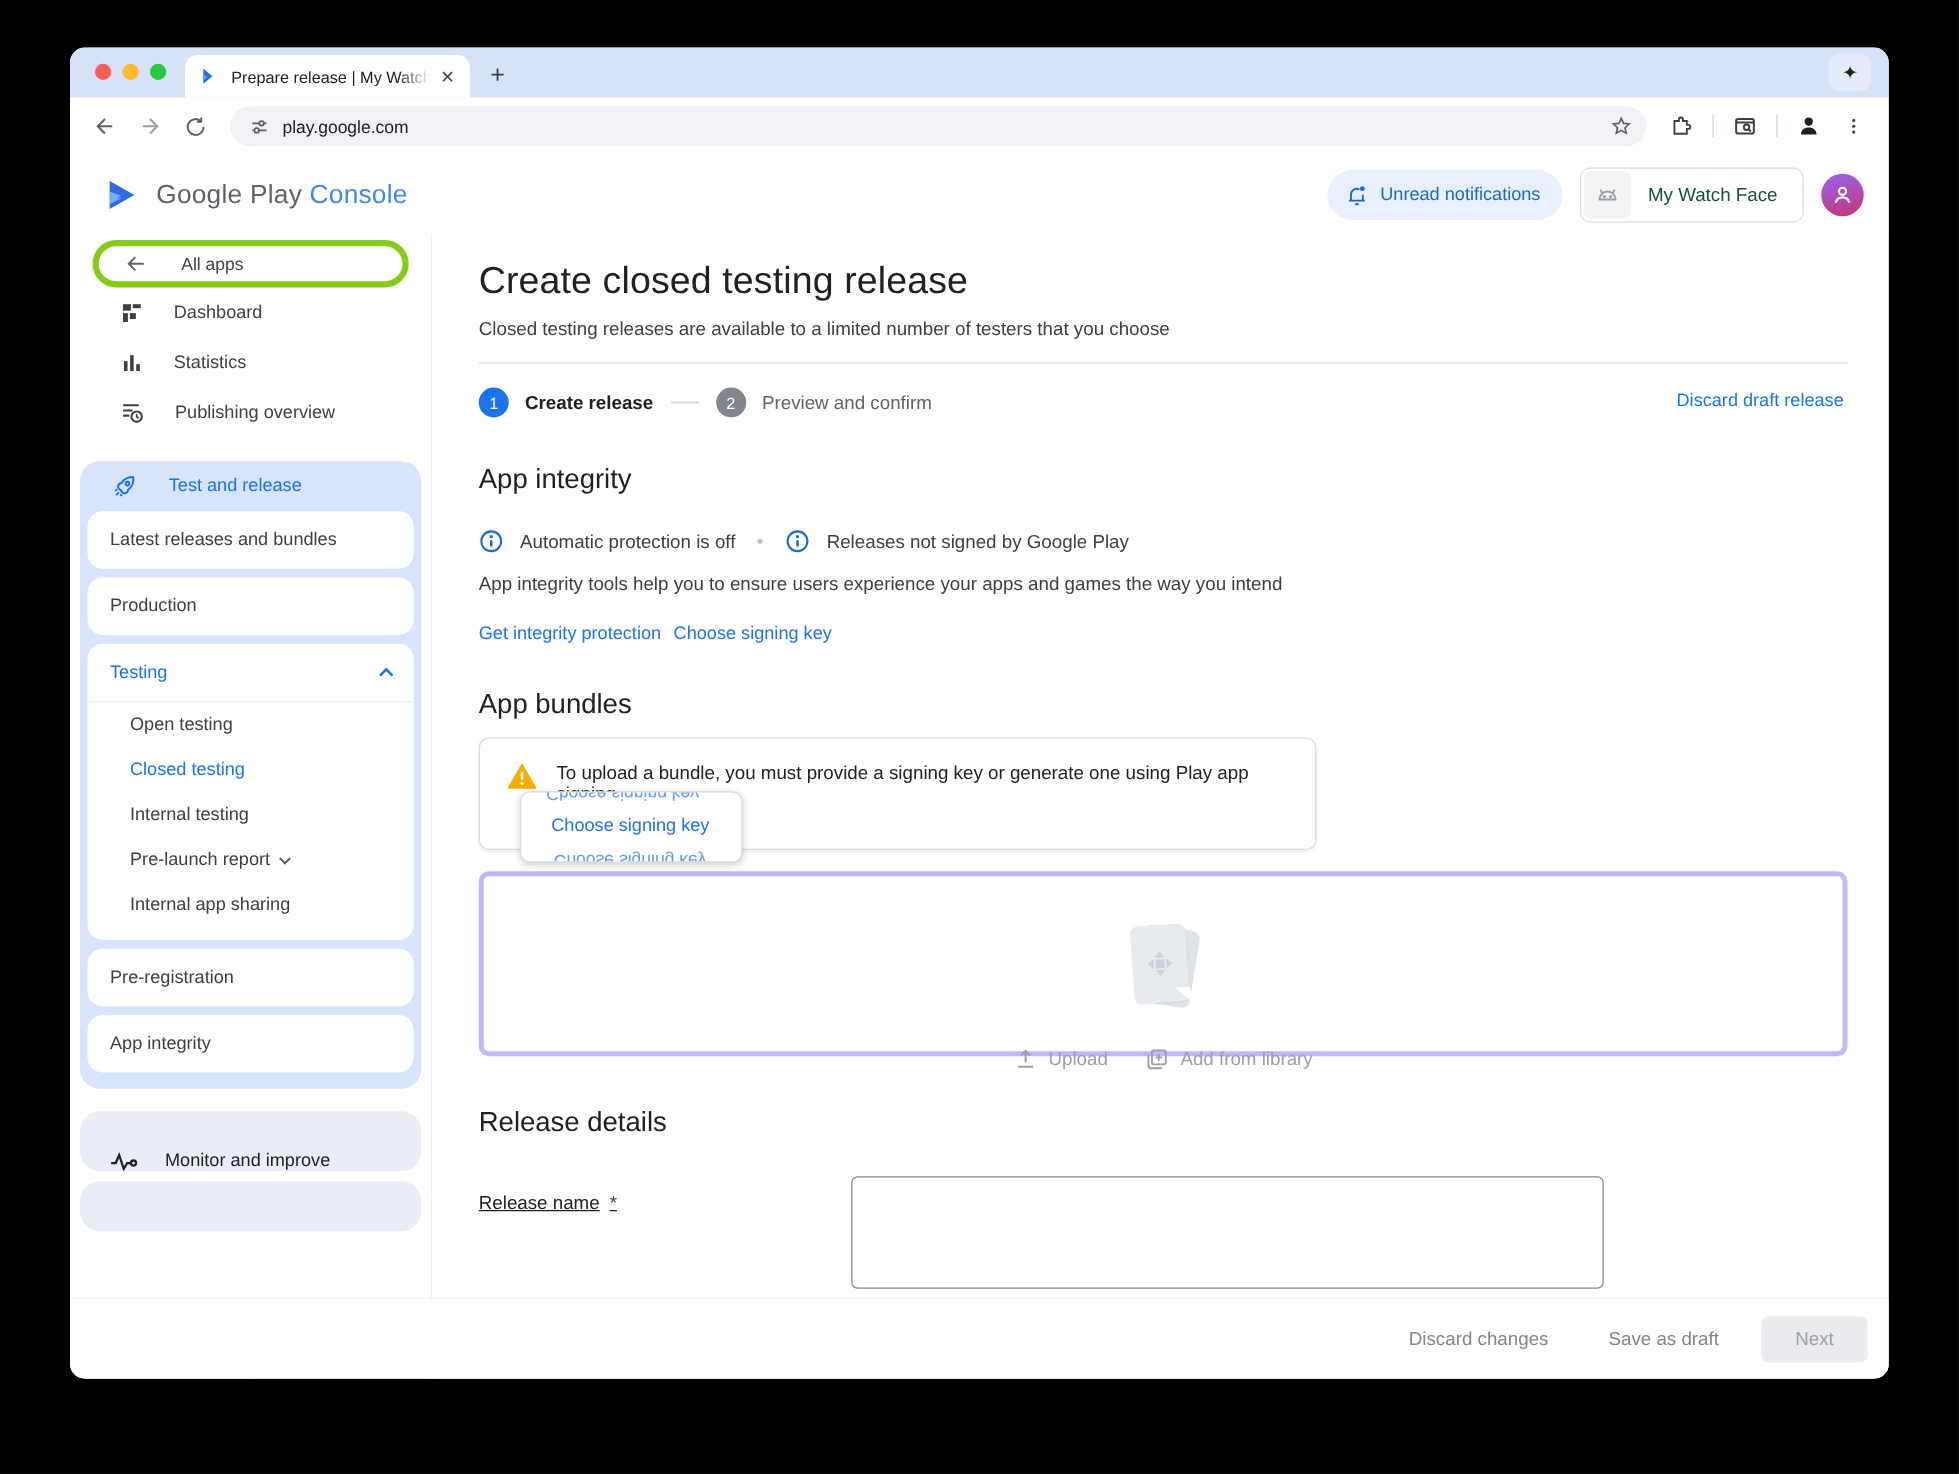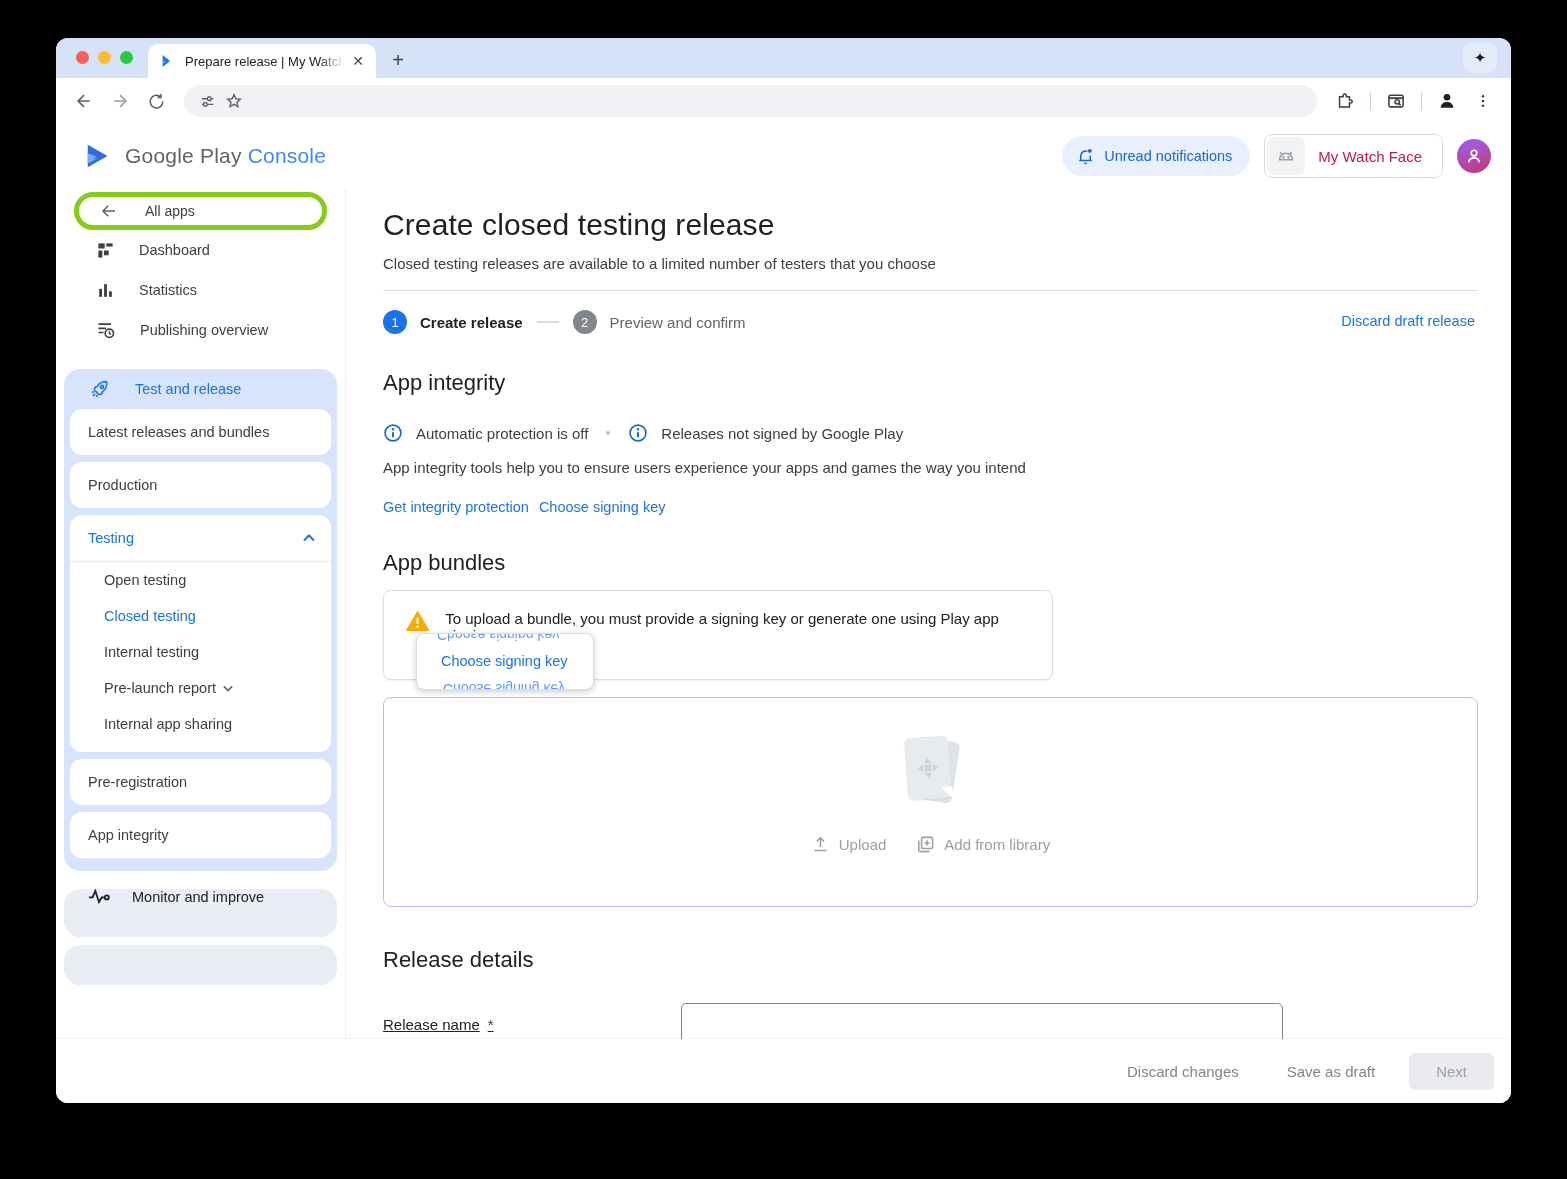--- a/index.html
+++ b/index.html
@@ -153,6 +153,7 @@
             <circle cx="9" cy="16" r="2.6" fill="#fff"></circle>
           </svg>
       </span>
+      <span class="url">play.google.com</span>
       <span class="omni-star">
         <svg width="18" height="18" viewBox="0 0 24 24" fill="none" stroke="#5f6368" stroke-width="1.8">
             <path d="M12 3.6 L14.5 9 L20.4 9.6 L16 13.6 L17.3 19.4 L12 16.4 L6.7 19.4 L8 13.6 L3.6 9.6 L9.5 9 Z"></path>

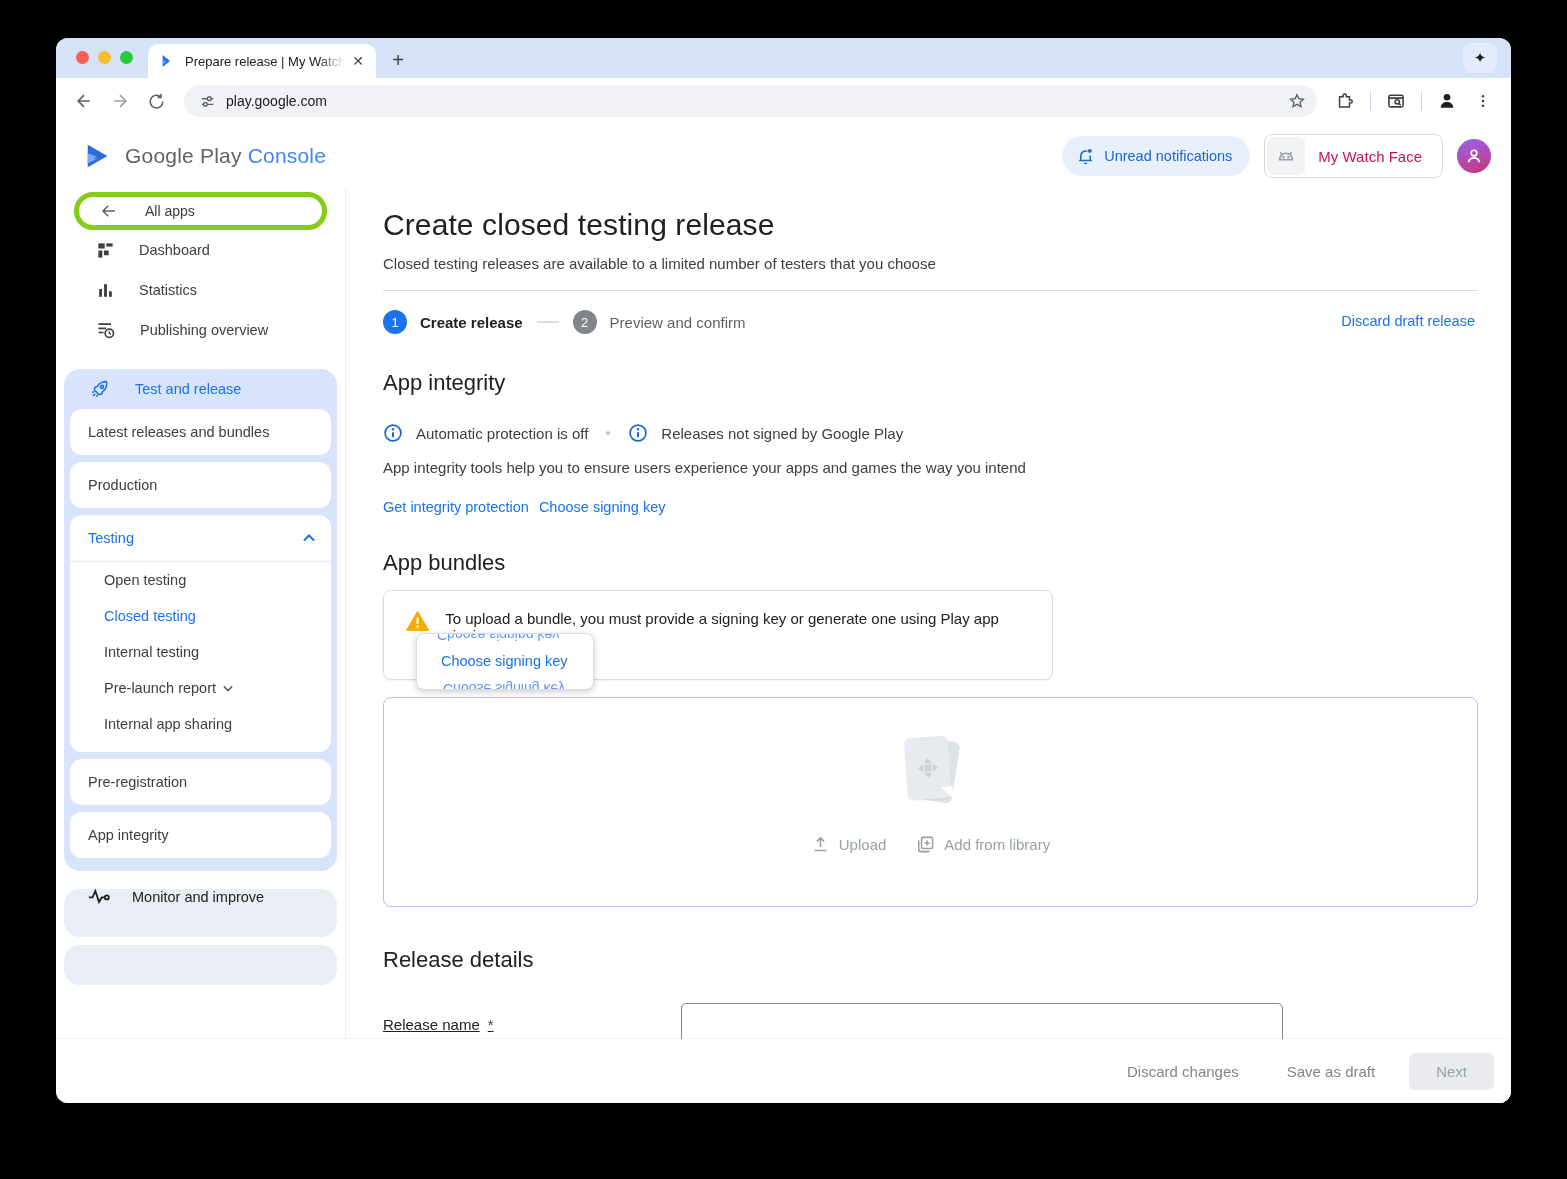--- a/index.html
+++ b/index.html
@@ -35,7 +35,7 @@
   .notif-pill { height:40px; background:#e8f0fe; border-radius:20px; display:flex; align-items:center; gap:9px; padding:0 18px 0 14px; color:#1967d2; font-size:14.5px; font-weight:500; }
   .app-select { height:44px; background:#fff; border:1px solid #dadce0; border-radius:8px; display:flex; align-items:center; padding:2px; }
   .app-select .appicon { width:38px; height:38px; background:#f1f3f4; border-radius:6px; display:flex; align-items:center; justify-content:center; }
-  .app-select .appname { font-size:15px; color:#be185d; padding:0 18px 0 13px; }
+  .app-select .appname { font-size:15px; color:#14532d; padding:0 18px 0 13px; }
   .avatar { width:34px; height:34px; border-radius:50%; background:linear-gradient(165deg,#a05ce0 15%,#c23a80 90%); display:flex; align-items:center; justify-content:center; }
 
   

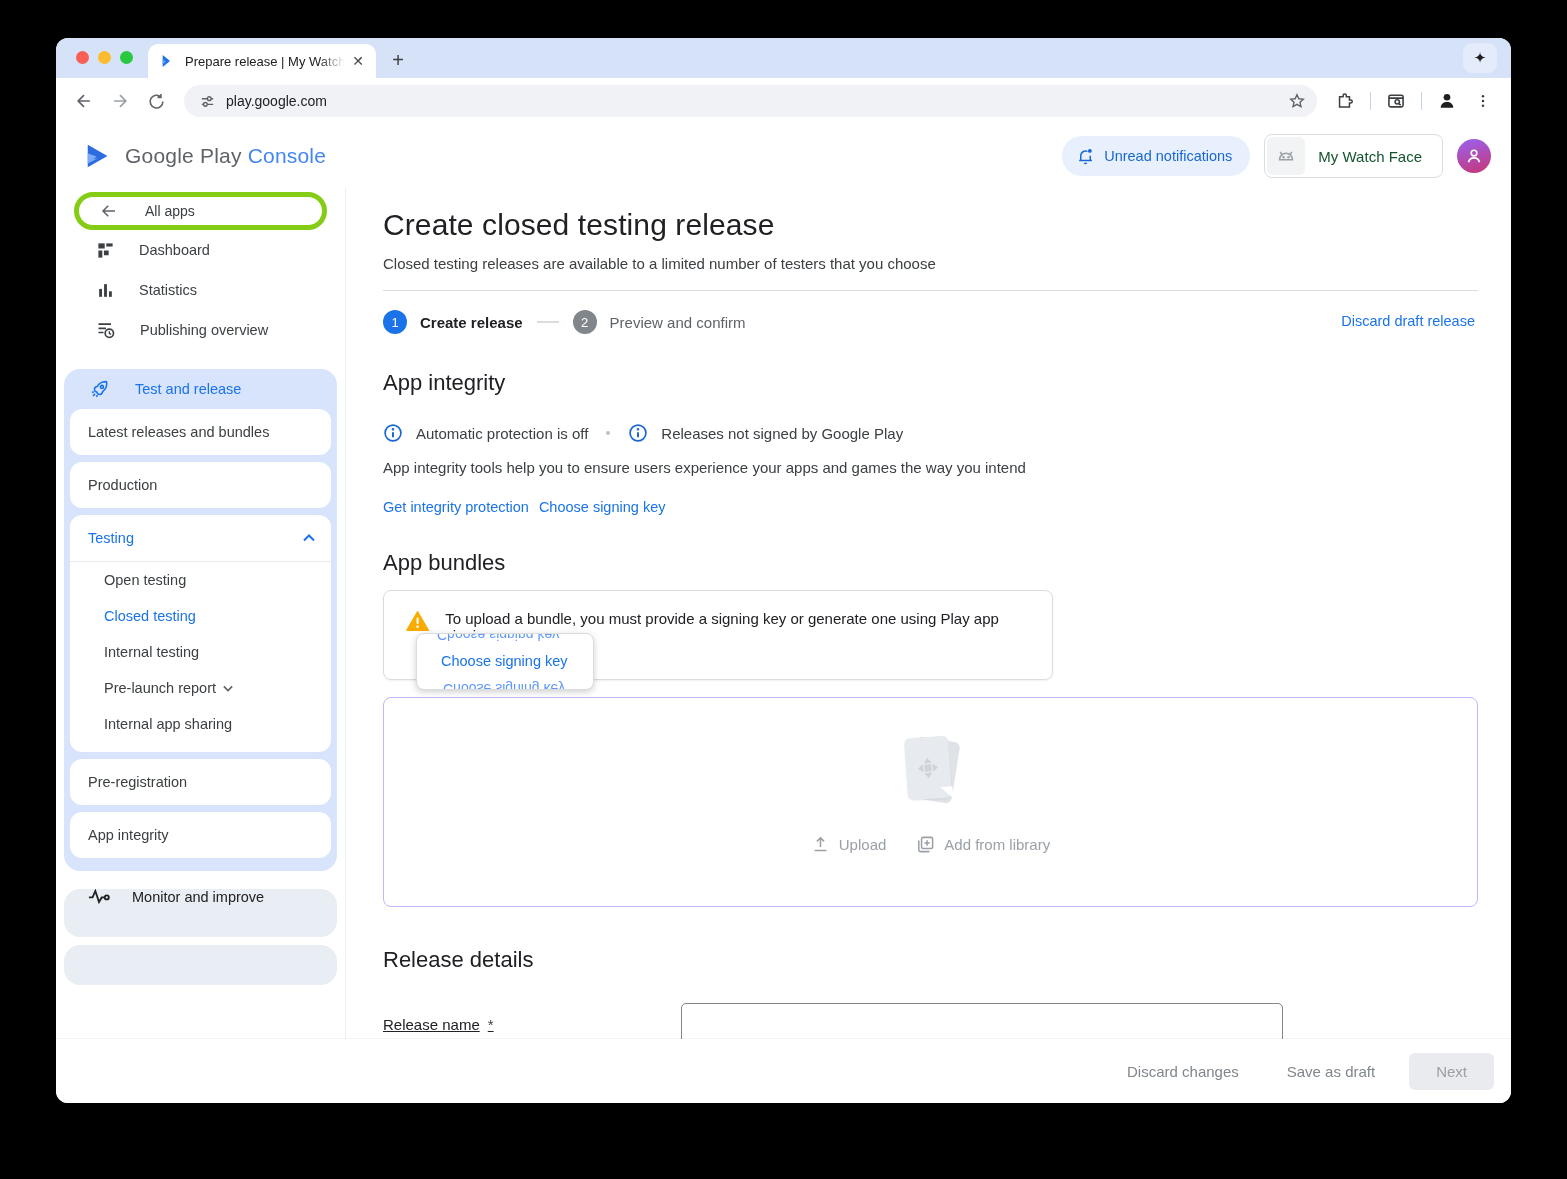--- a/index.html
+++ b/index.html
@@ -83,7 +83,7 @@
   .ghost-label { position:absolute; left:24px; top:19px; color:#1a73e8; font-size:14.5px; font-weight:500; white-space:nowrap; }
   .ghost-artifact { position:absolute; left:20px; color:#4285f4; font-size:14px; font-weight:500; transform:scaleY(-1); filter:blur(.6px); opacity:.85; white-space:nowrap; }
   .ga-top { top:-7px; } .ga-bottom { bottom:-8px; left:26px; }
-  .upload-card { margin-top:17px; height:210px; border:1px solid #c4b5fd; border-radius:8px; position:relative; }
+  .upload-card { margin-top:17px; height:148px; border:4px solid #c4b5fd; border-radius:8px; position:relative; }
   .bundle-illus { position:absolute; left:50%; top:37px; transform:translateX(-50%); width:56px; height:72px; }
   .sheet { position:absolute; width:44px; height:62px; background:#e7eaee; border-radius:6px; }
   .sheet.back { left:9px; top:4px; transform:rotate(9deg); background:#dfe3e8; }

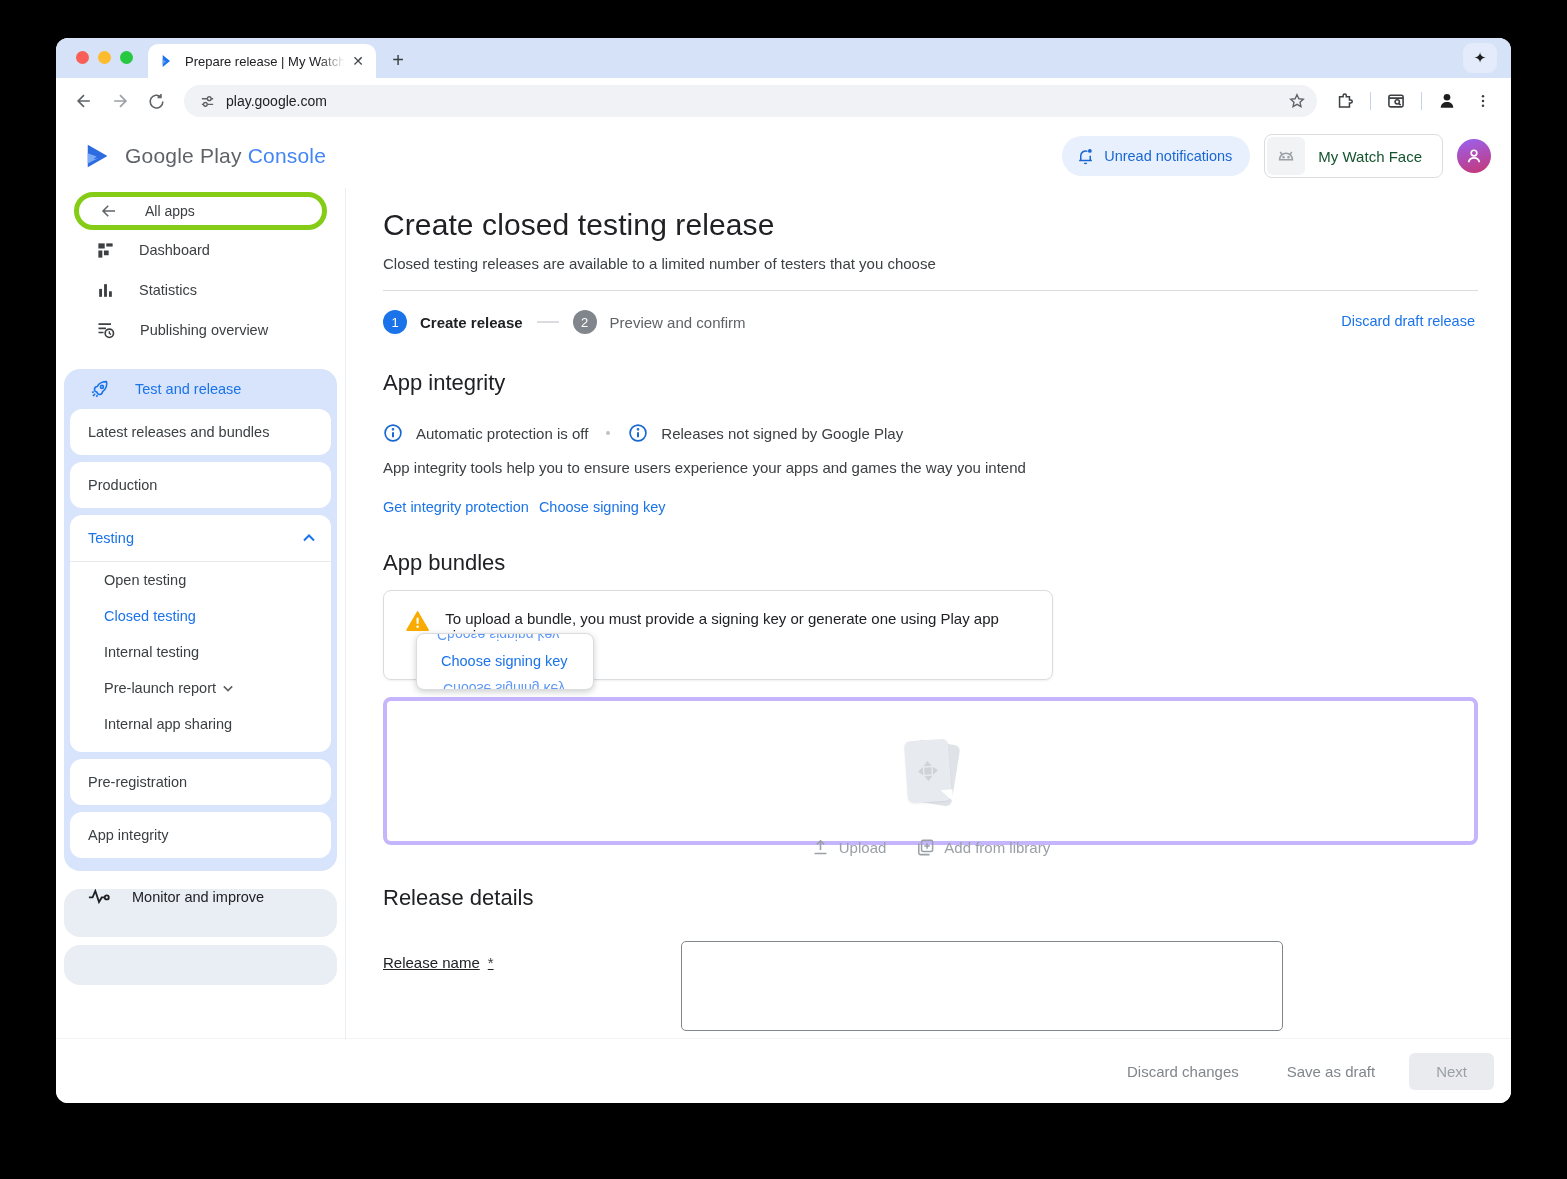--- a/index.html
+++ b/index.html
@@ -56,7 +56,7 @@
   .sub-item.active { color:#1a73e8; font-weight:500; }
   .testing-card { padding-bottom:10px; }
   .testing-card .sub-item:first-of-type { margin-top:5px; }
-  .gray-card { margin:18px 8px 0 8px; background:#e9edf4; border-radius:16px; height:48px; display:flex; align-items:flex-start; gap:22px; padding-left:24px; font-size:14.5px; color:#202124; font-weight:500; }
+  .gray-card { margin:18px 8px 0 8px; background:#e9edf4; border-radius:16px; height:48px; display:flex; align-items:flex-end; gap:22px; padding-left:24px; font-size:14.5px; color:#202124; font-weight:500; }
   .gray-card.partial { height:40px; margin-top:8px; }
 
   .main { flex:1; position:relative; padding:19px 33px 0 37px; overflow:hidden; background:#fff; }

